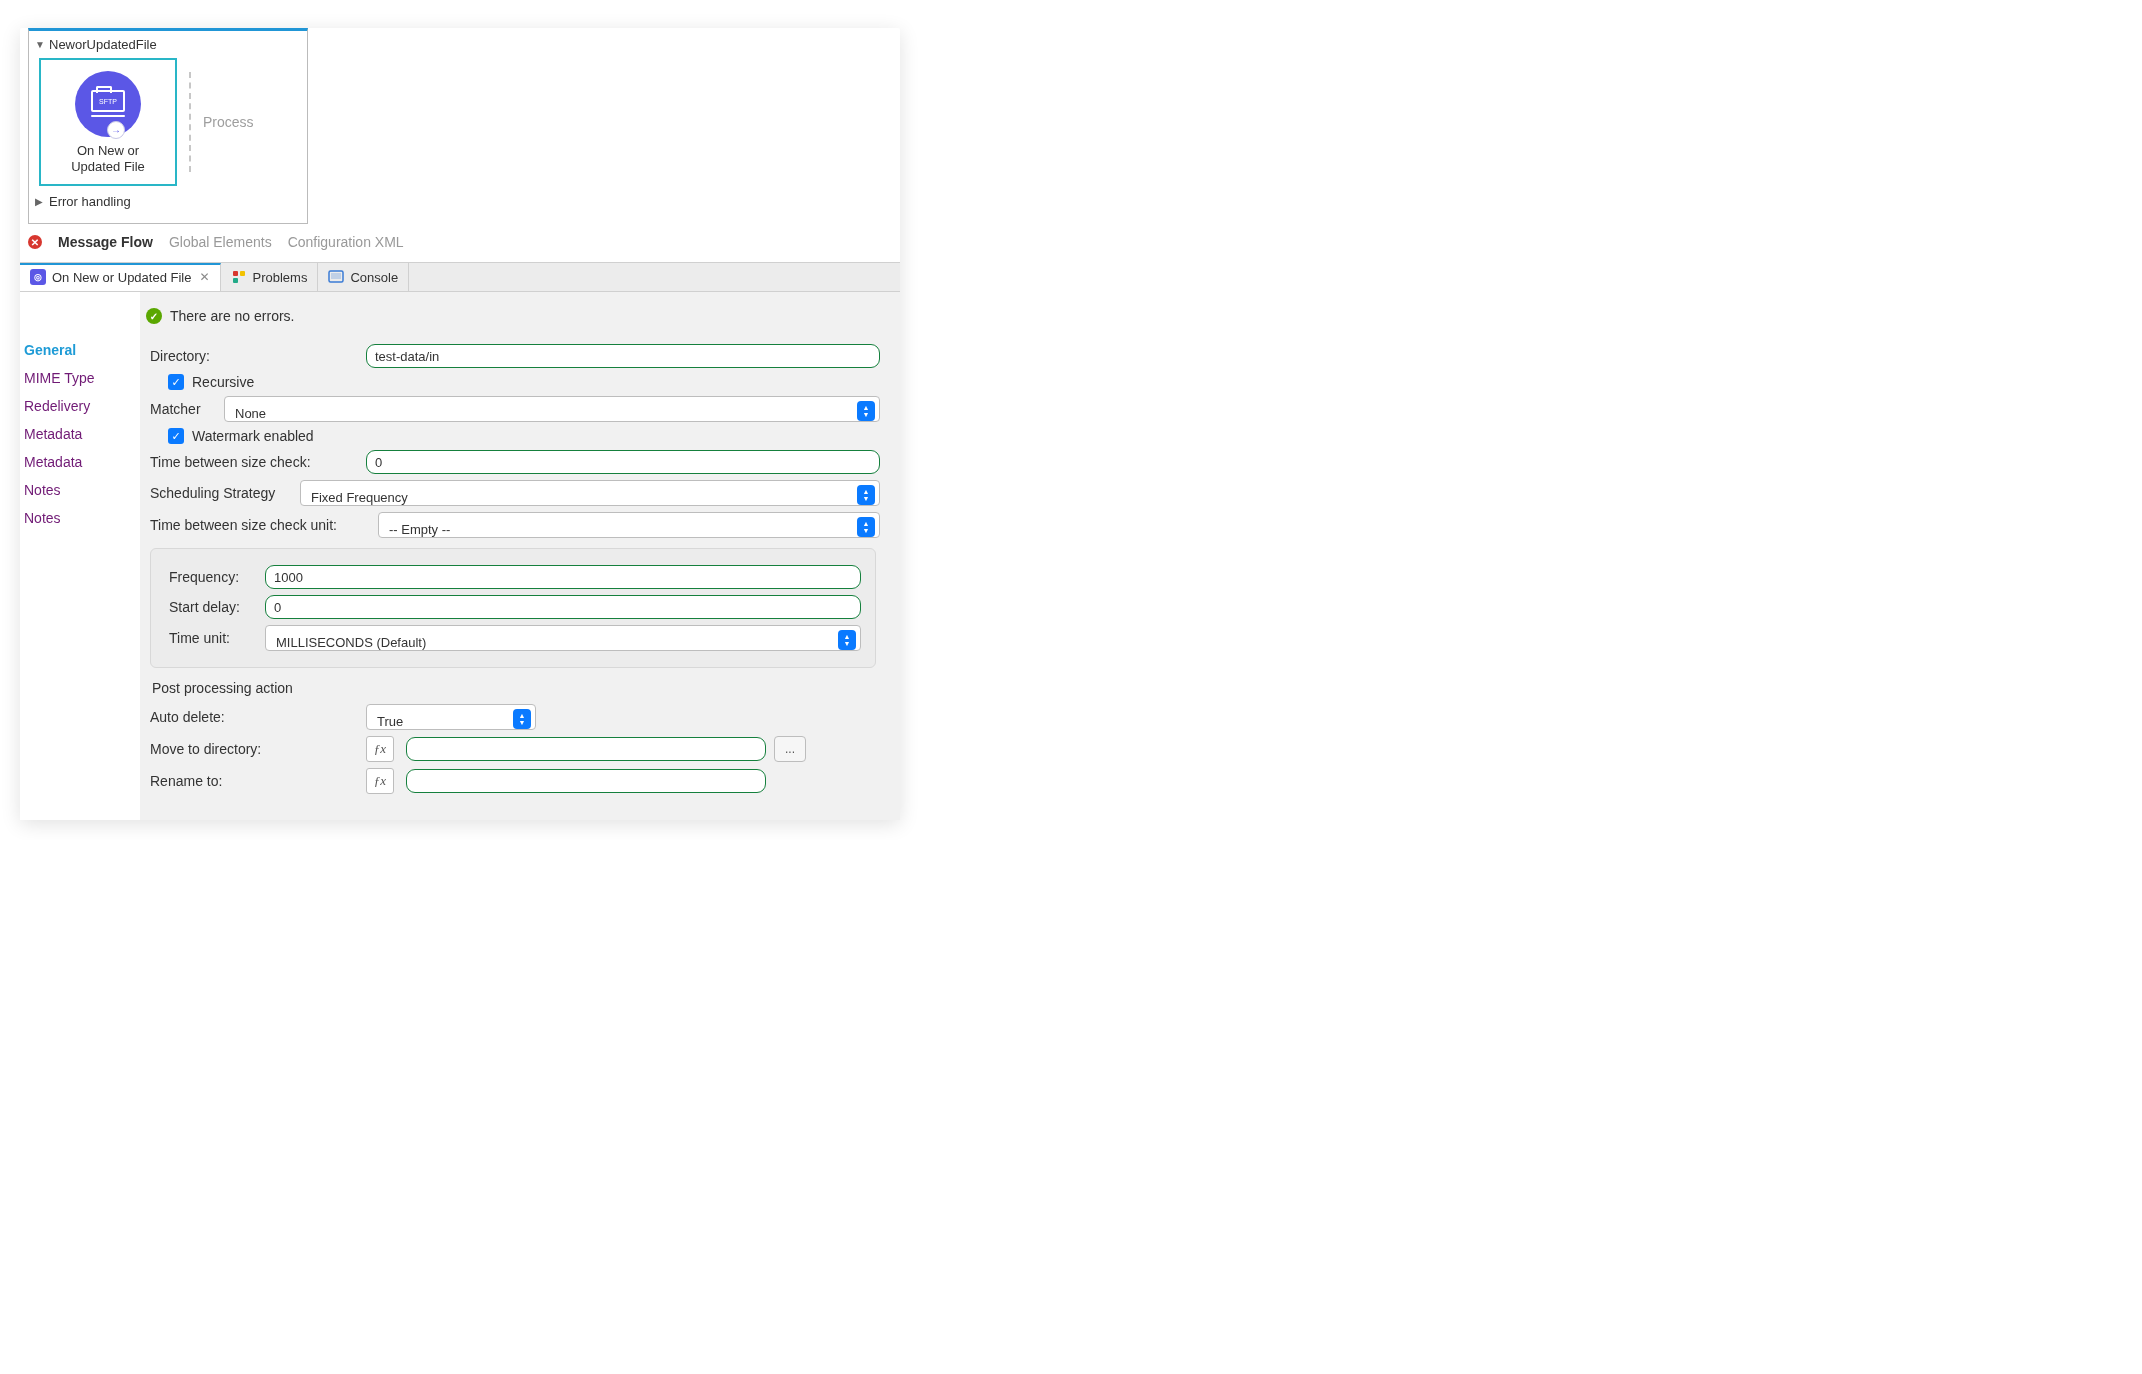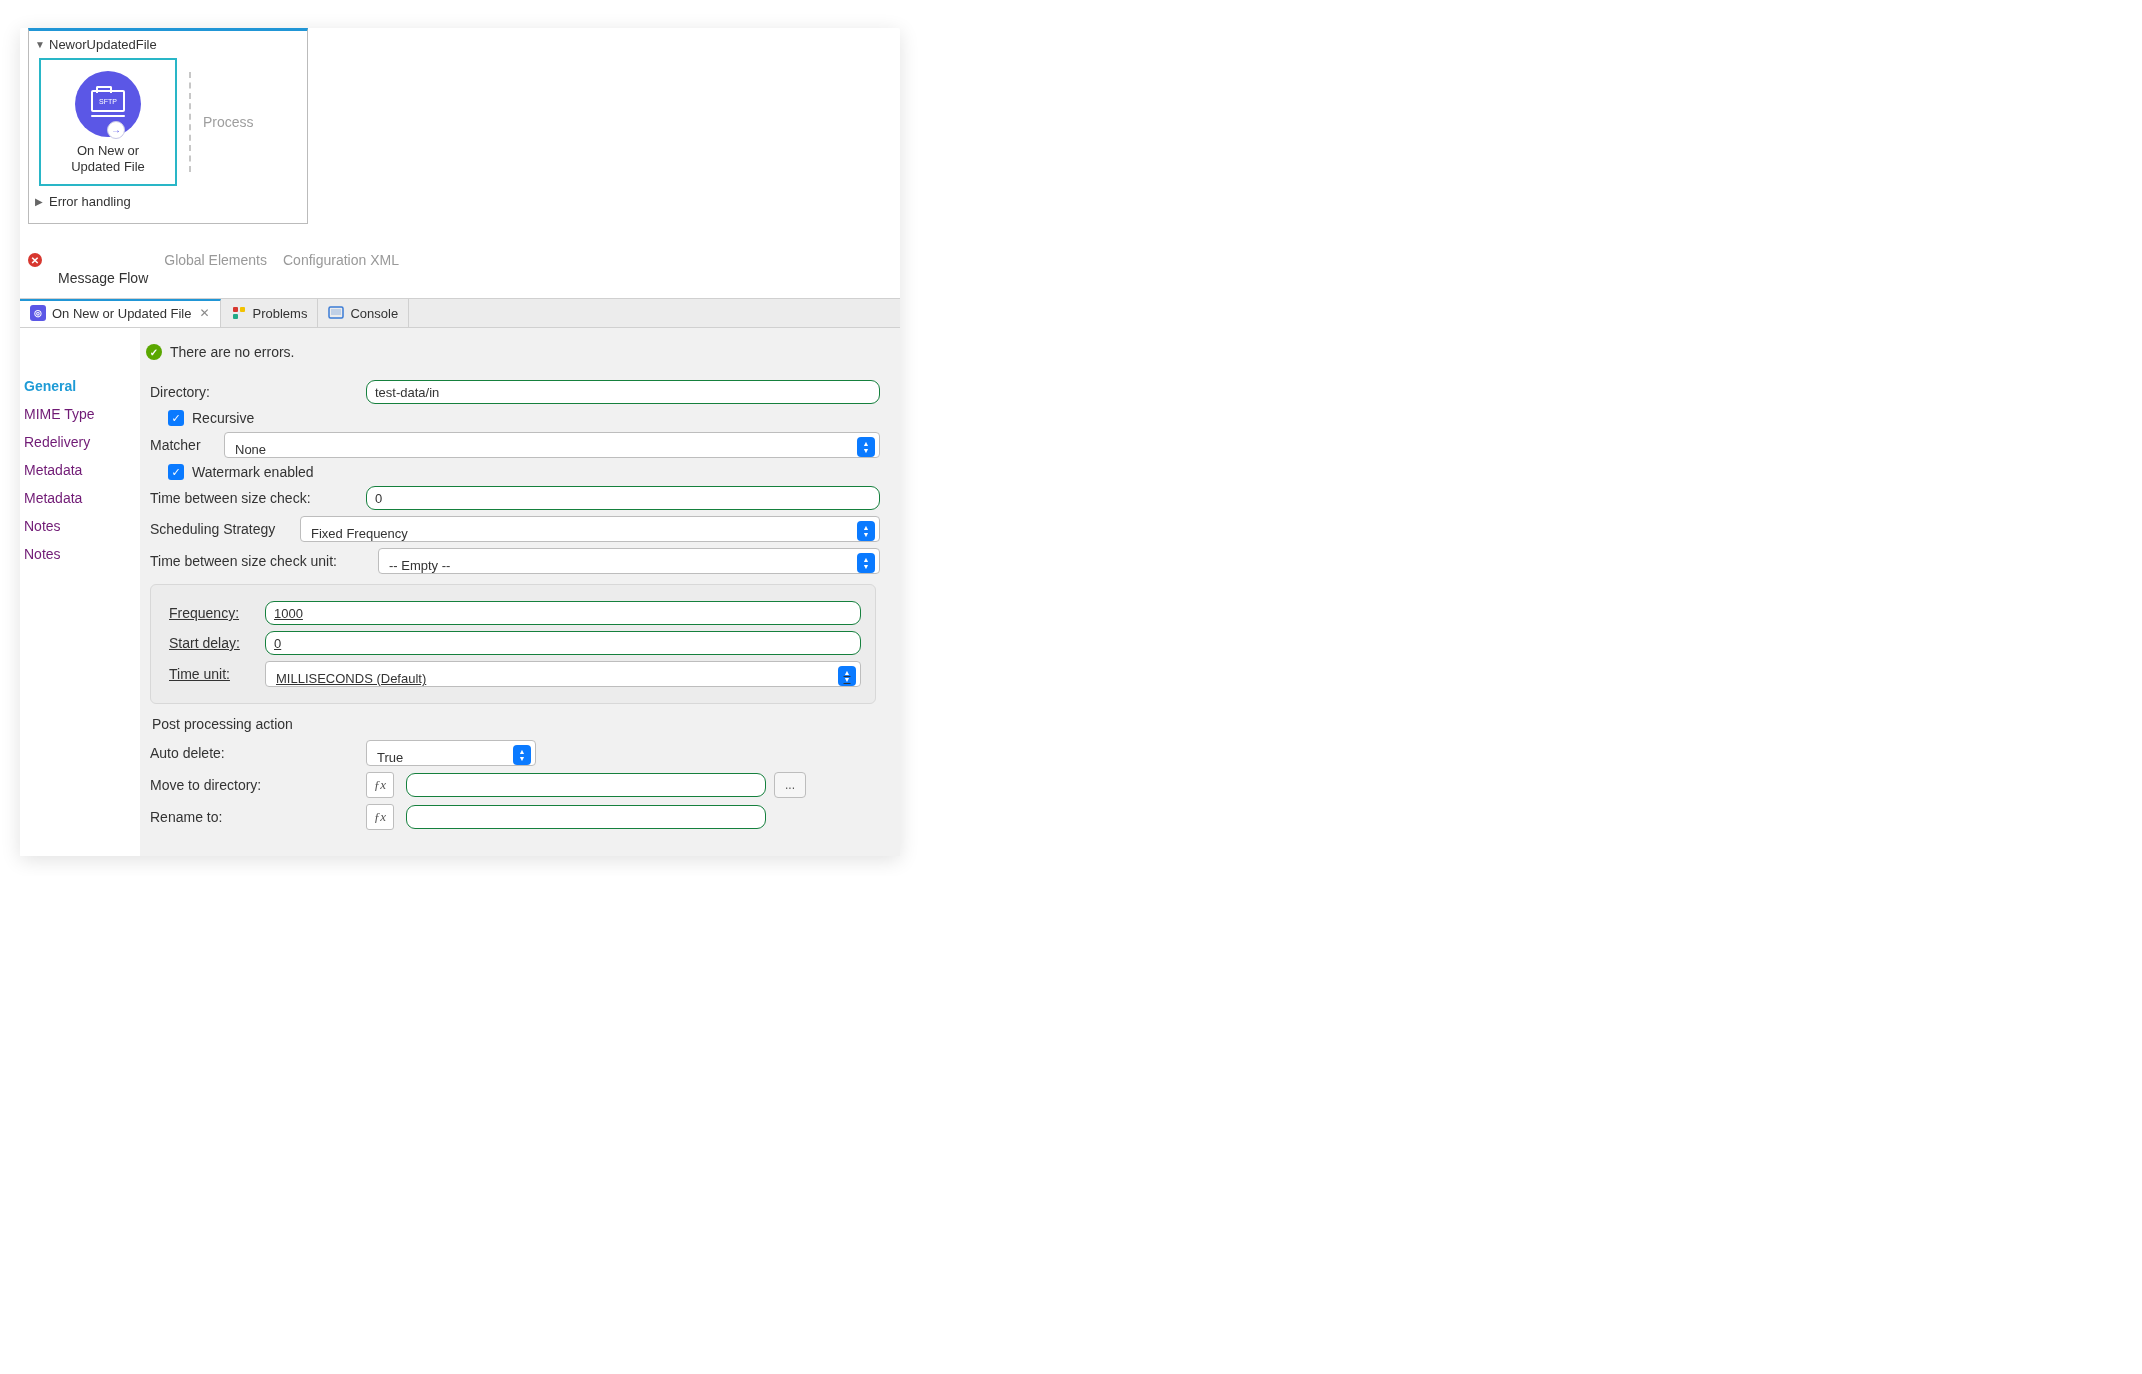--- a/index.html
+++ b/index.html
@@ -73,7 +73,7 @@
   .editor-tabs { display:flex;align-items:center;gap:16px;padding:10px 8px 12px 8px; }
   .editor-tabs .err-icon { width:14px;height:14px;border-radius:50%;background:#d7372f;color:#fff;display:flex;align-items:center;justify-content:center;font-size:10px;font-weight:bold; }
   .editor-tabs .tab { font-size:14px;color:#999;cursor:pointer; }
-  .editor-tabs .tab.active { color:#333;font-weight:400;margin-top:36px; }
+  .editor-tabs .tab.active { color:#333;font-weight:700; }
   
   .view-tabs { display:flex;background:#ececec;border-top:1px solid #d0d0d0;border-bottom:1px solid #d0d0d0; }
   .view-tab {

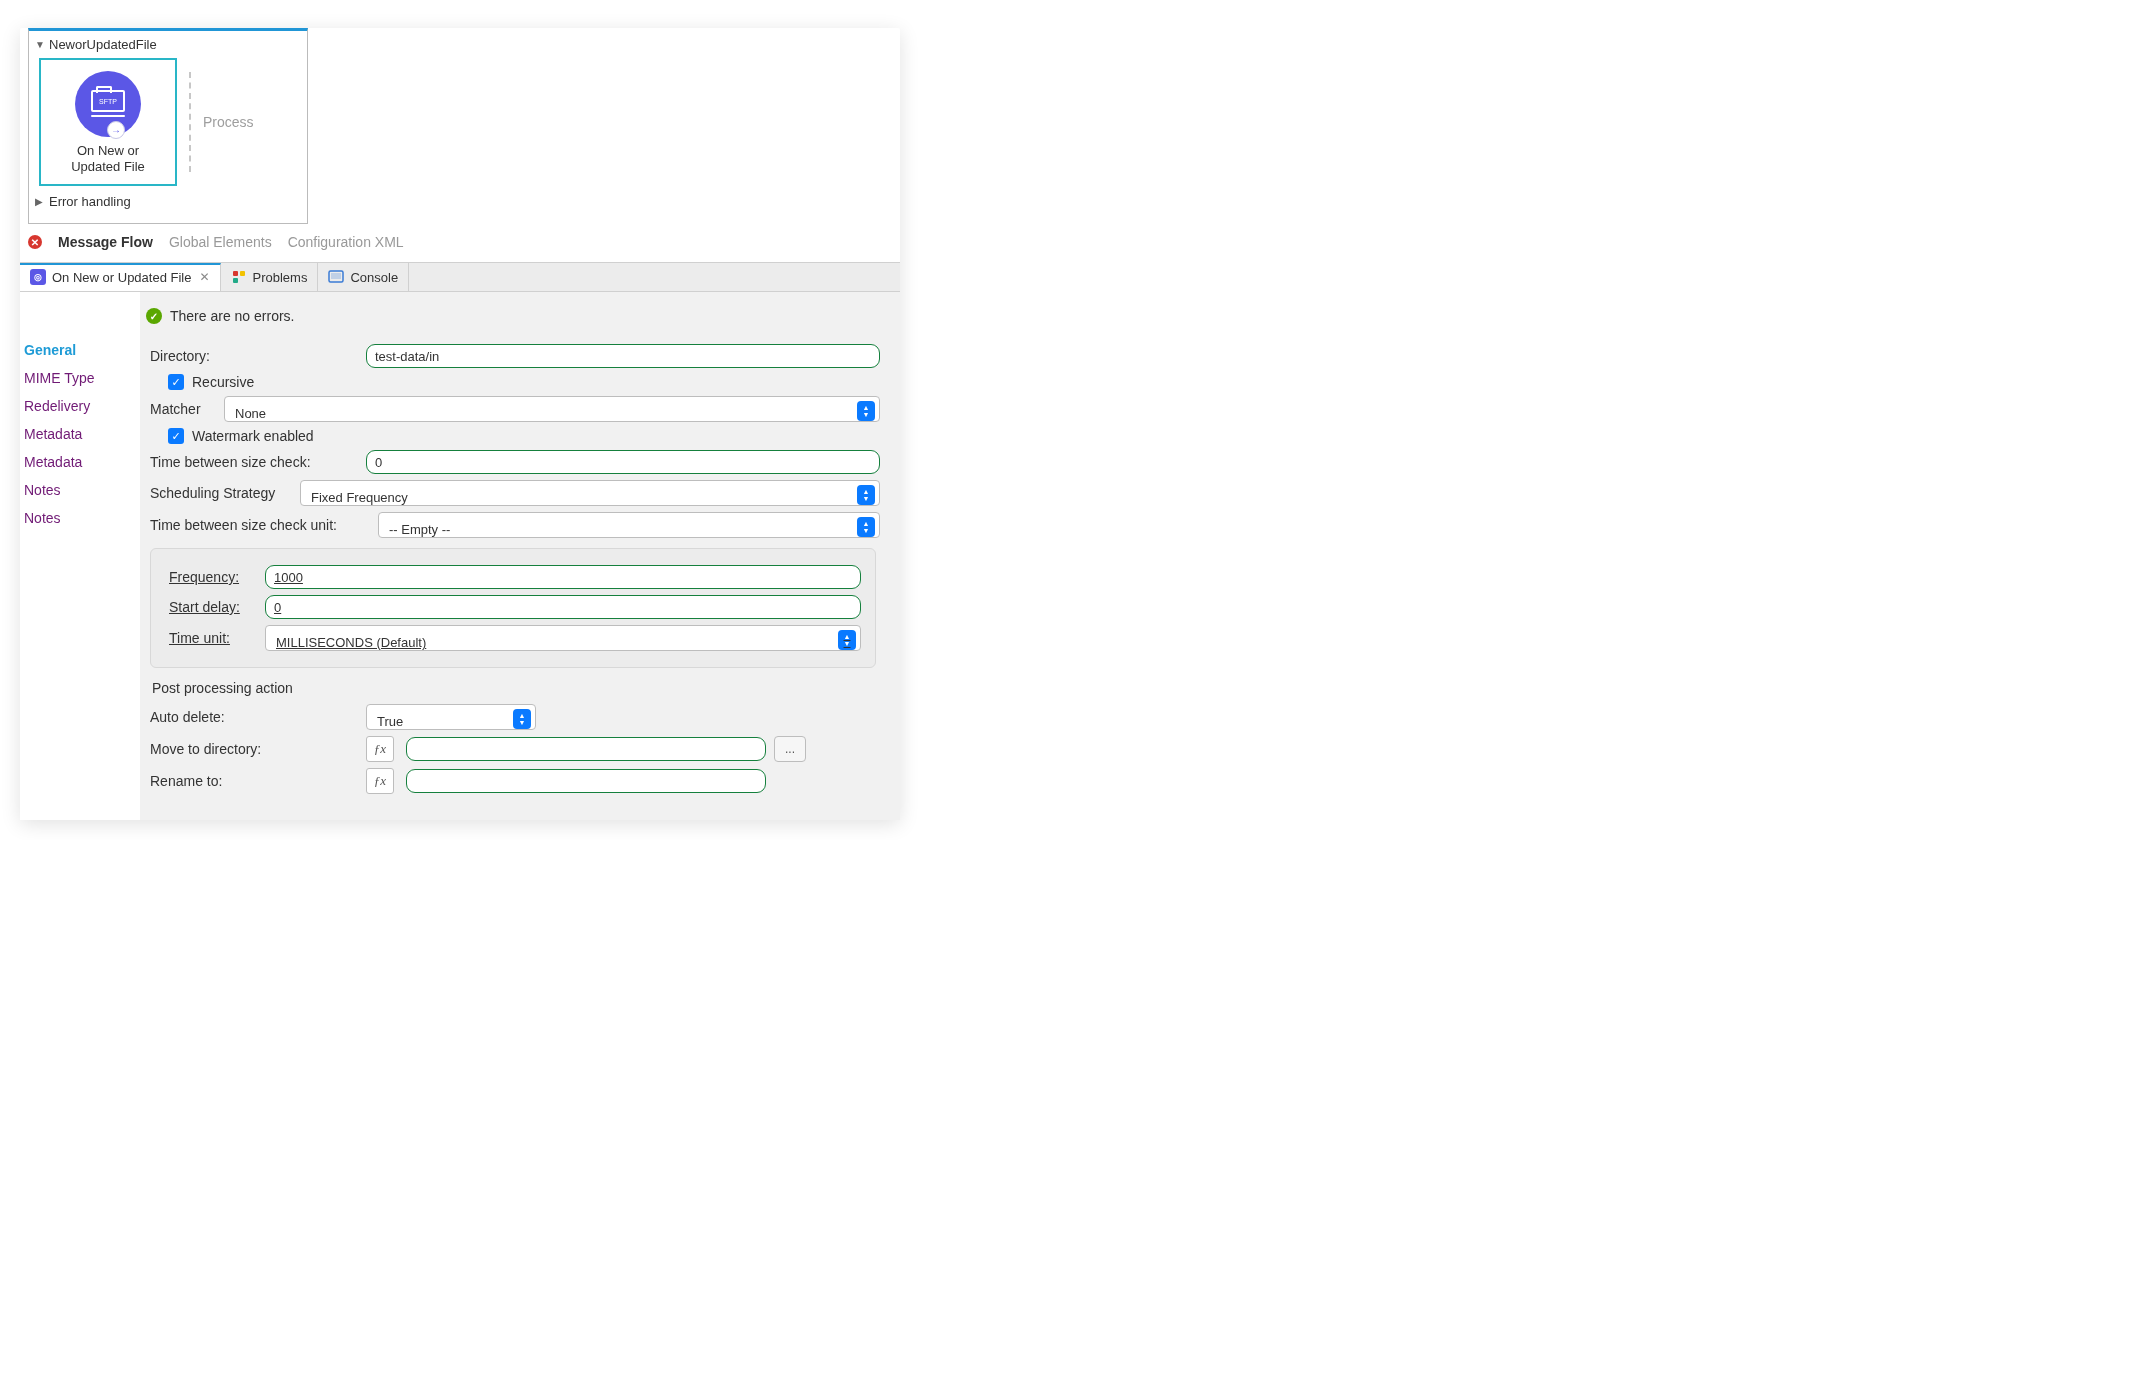--- a/index.html
+++ b/index.html
@@ -127,7 +127,6 @@
     border:1px solid #d8d8d8;border-radius:6px;
     padding:10px 14px;margin:10px 4px;
     background:#ececec;
-    text-decoration:underline;
   }
   .subgroup .row label.lbl { width:100px; }
   .section-title { font-size:14px;color:#333;margin:12px 0 8px 6px; }

